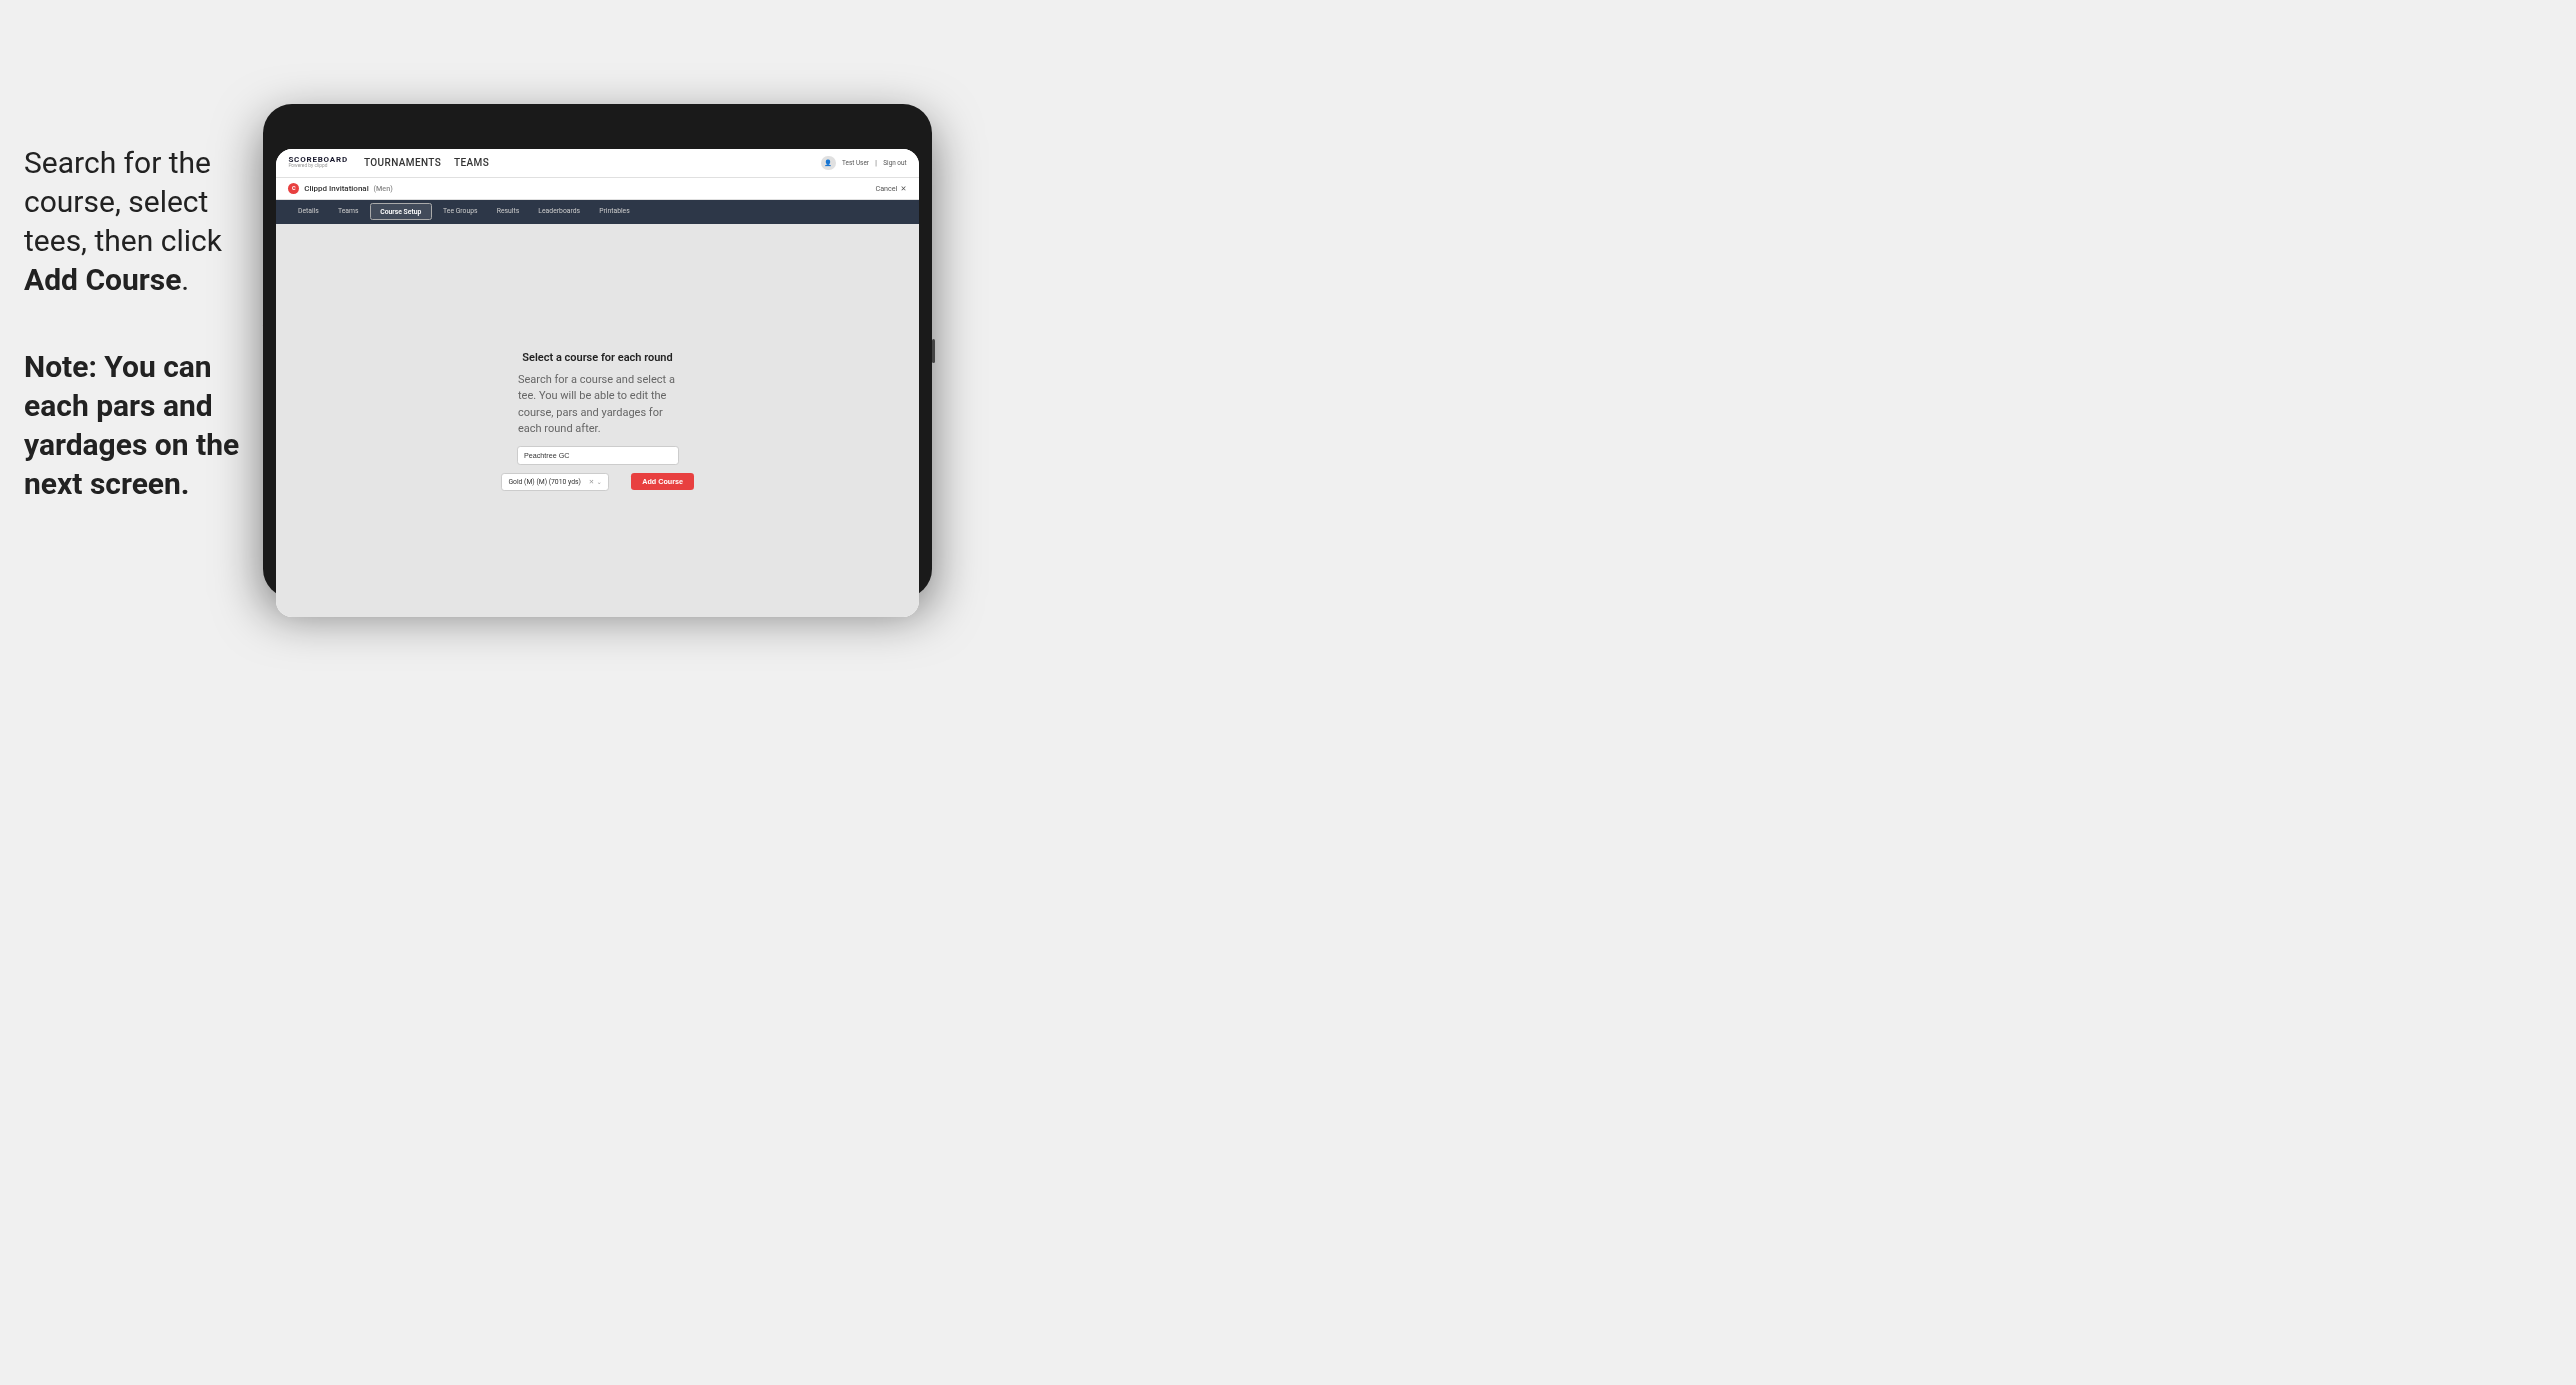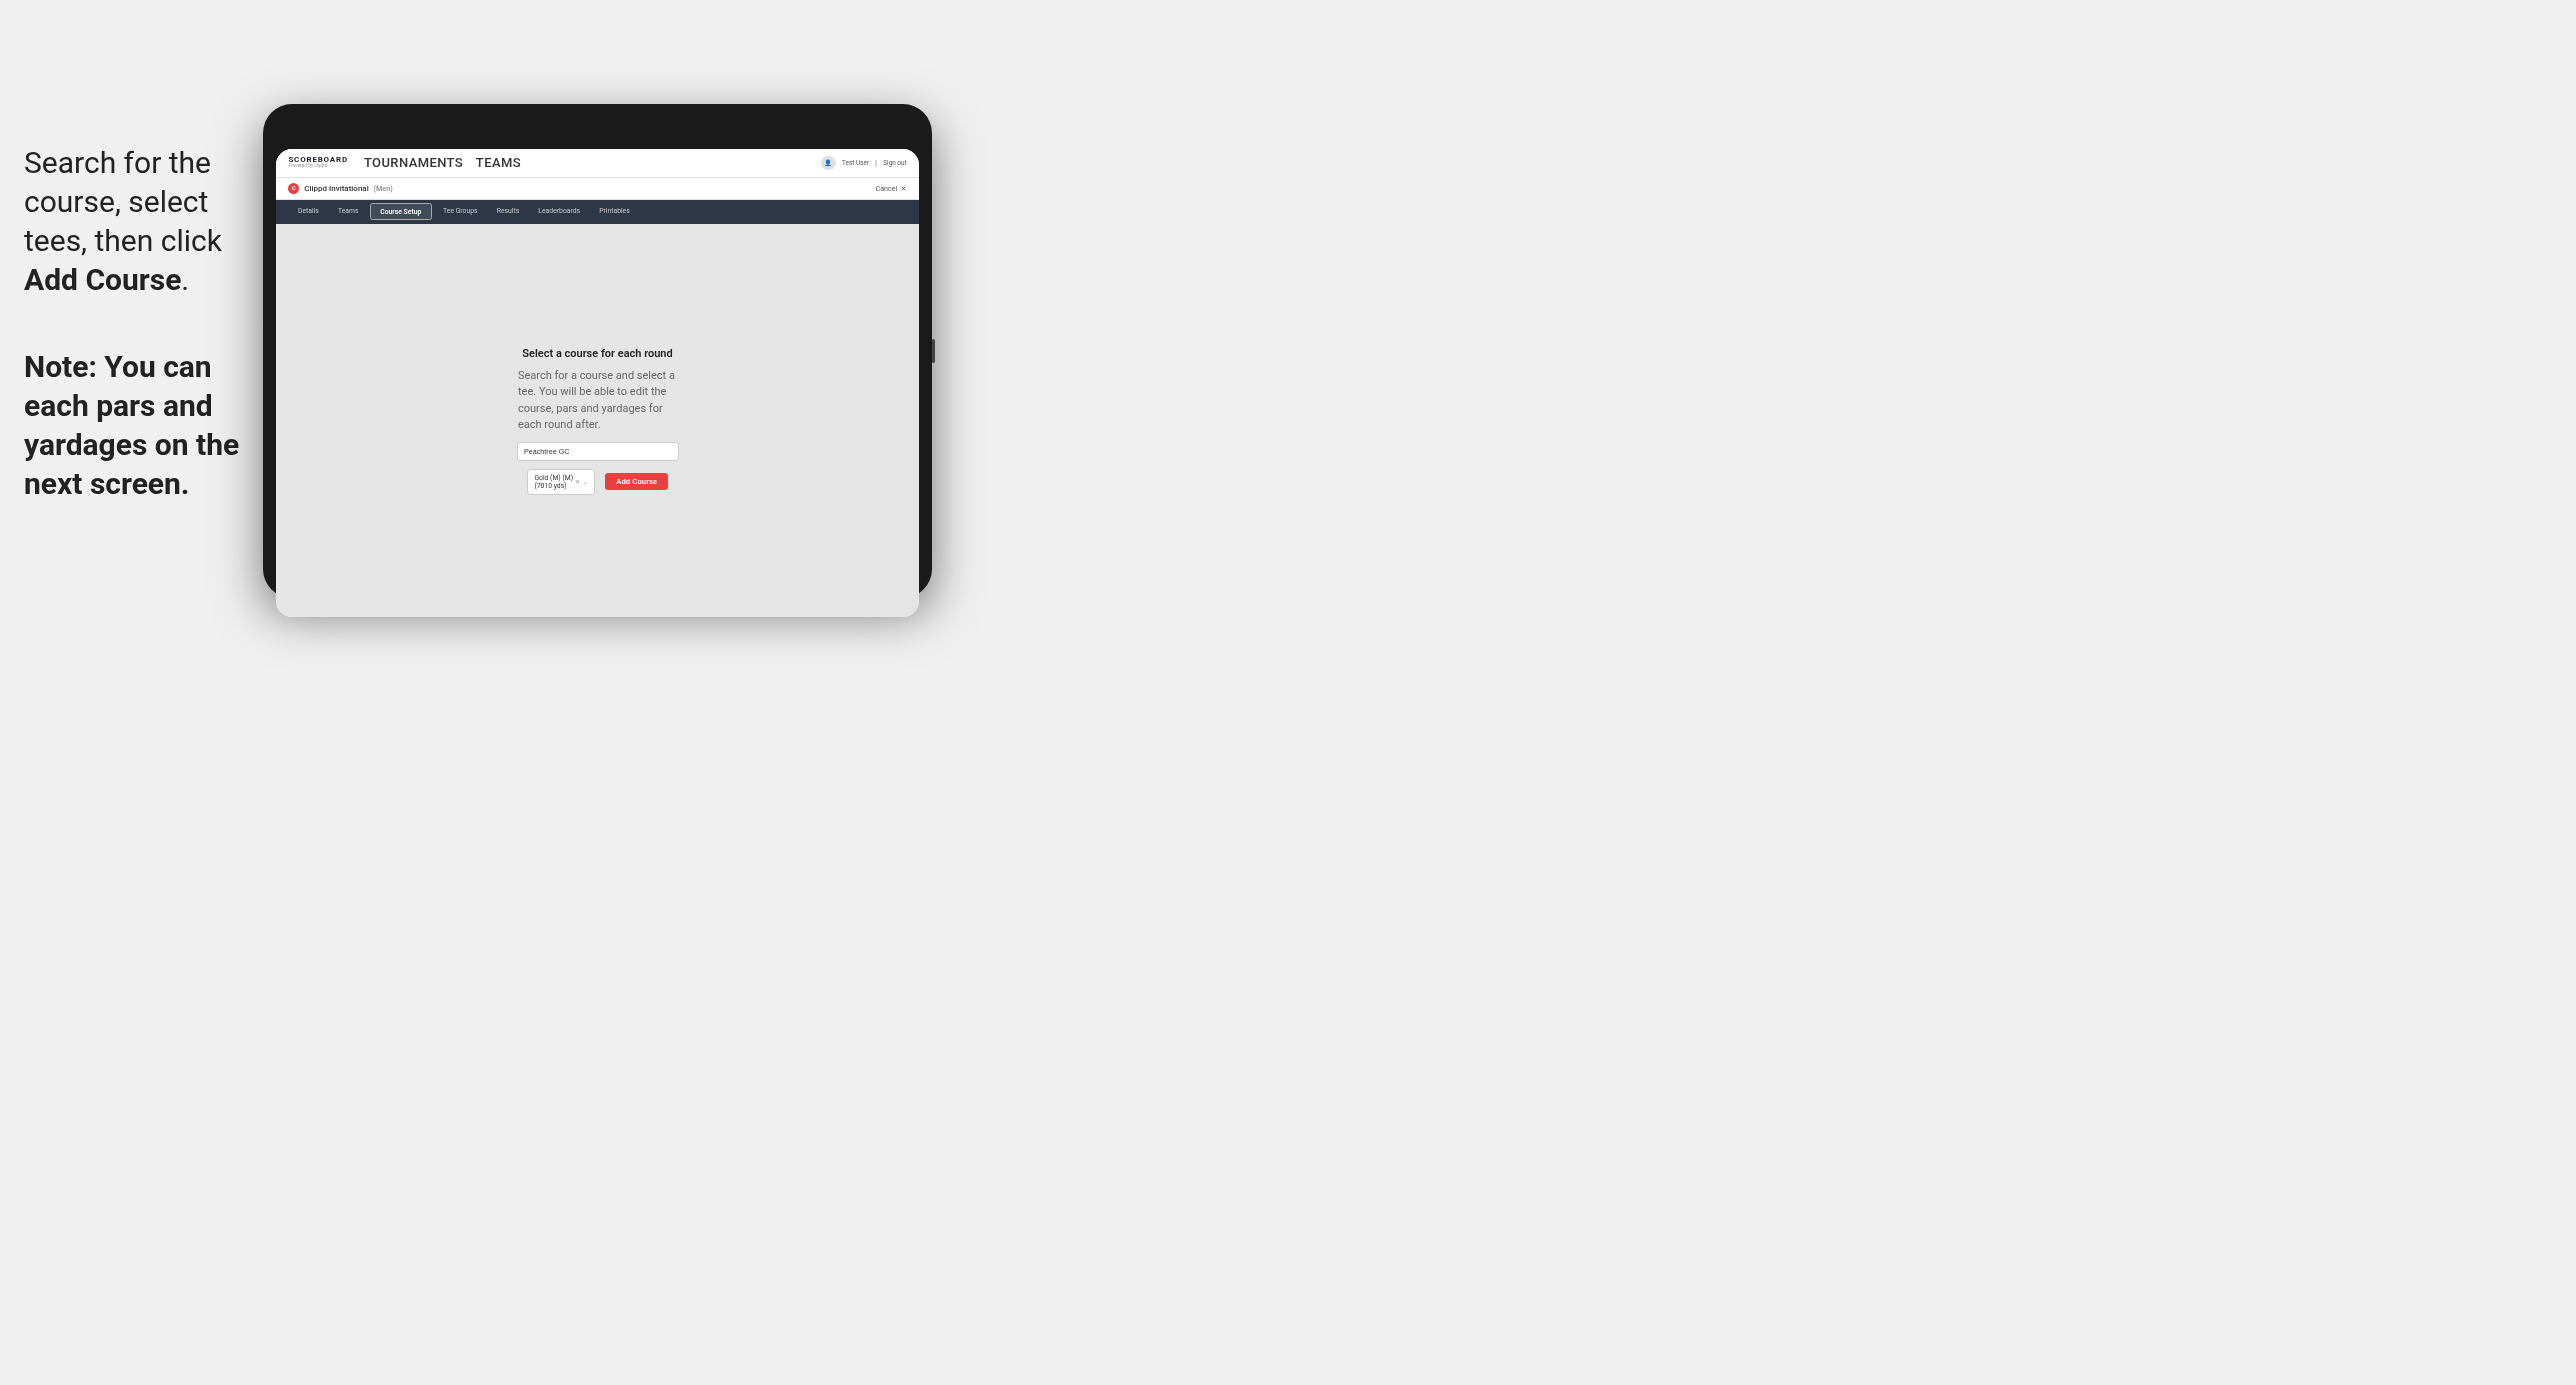--- a/index.html
+++ b/index.html
@@ -104,7 +104,7 @@
     }
 
     .nav-link {
-      font-size: 13px;
+      font-size: 10px;
       color: #333;
       font-weight: 500;
       text-transform: uppercase;

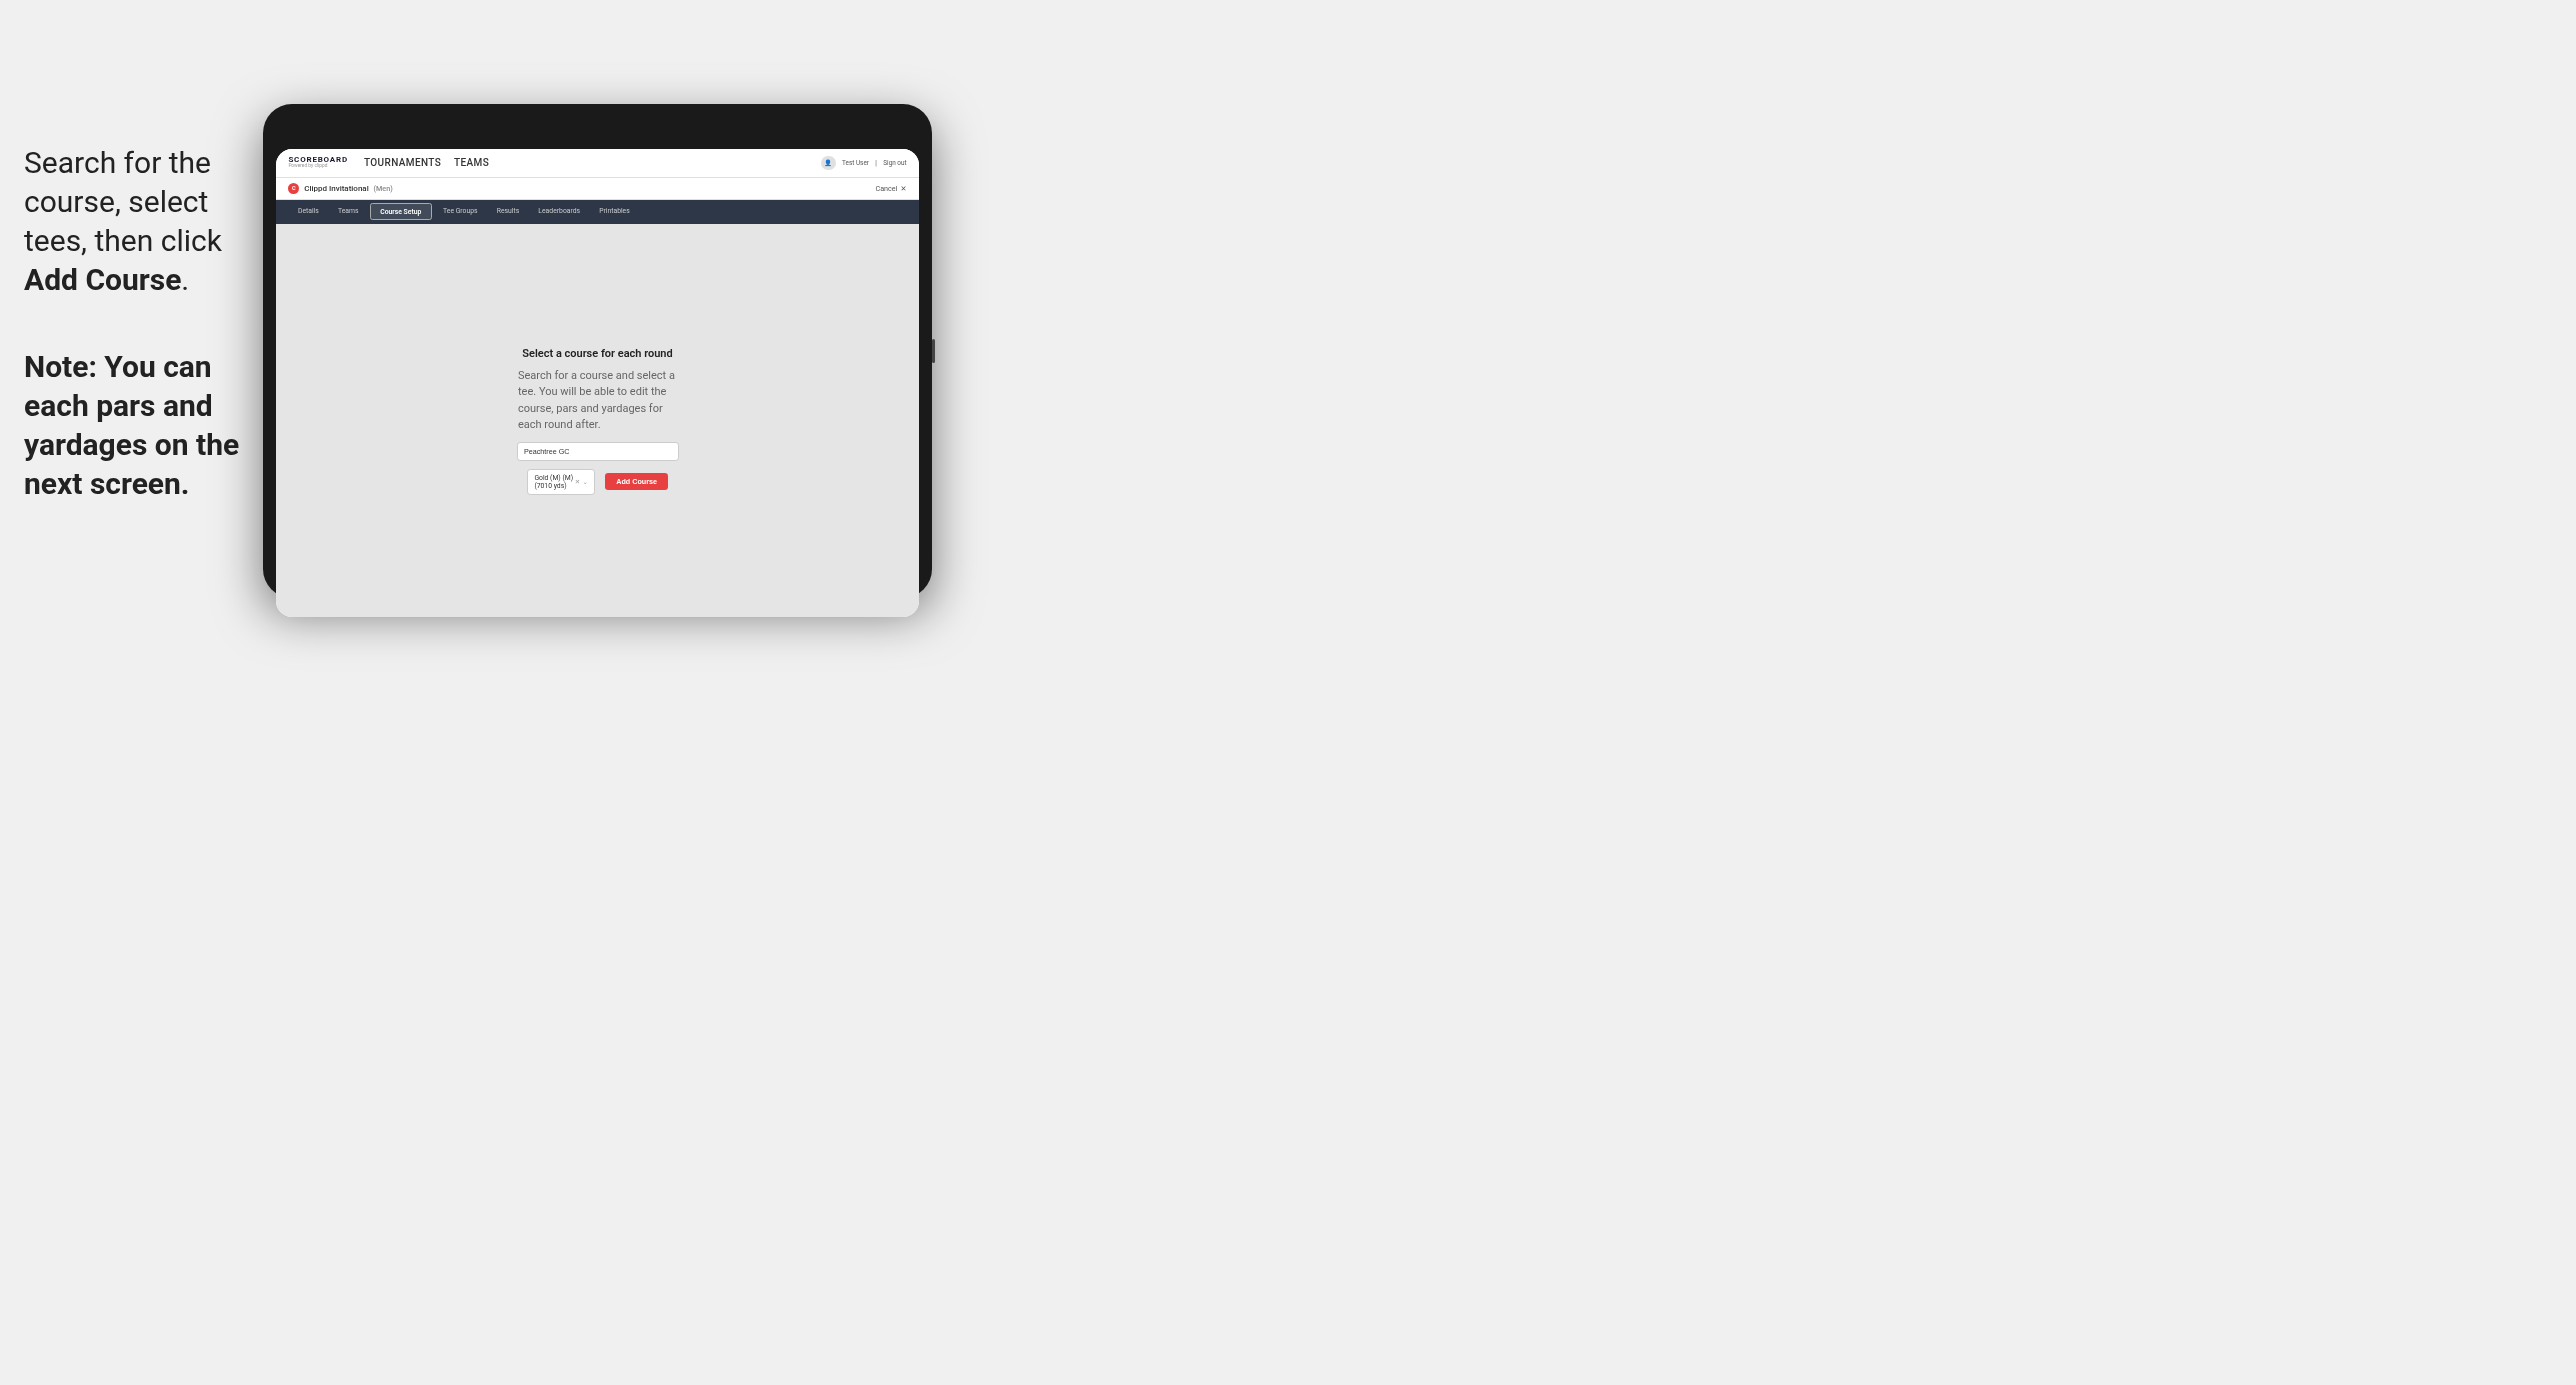--- a/index.html
+++ b/index.html
@@ -247,8 +247,8 @@
     .tee-select-row {
       display: flex;
       align-items: center;
-      gap: 10px;
-      width: 141px;
+      gap: 22px;
+      width: 193px;
     }
 
     .tee-select {

